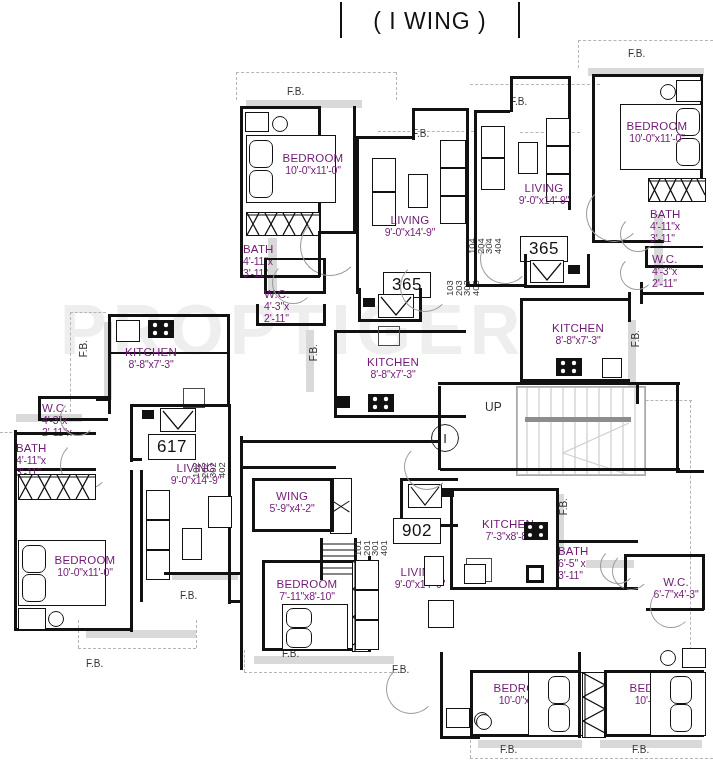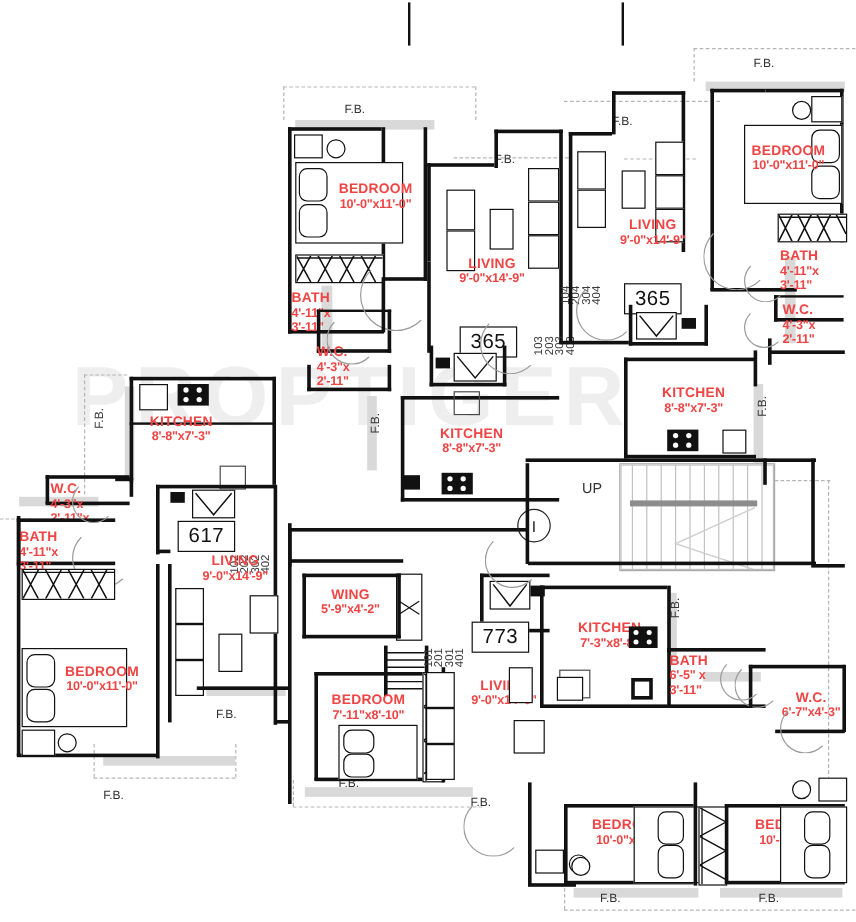--- a/index.html
+++ b/index.html
@@ -78,6 +78,7 @@
 
 <div id="plan">
 
+  <div class="title">( I WING )</div>
   <div class="w" style="left:340px;top:2px;width:1.5px;height:36px;"></div>
   <div class="w" style="left:518px;top:2px;width:1.5px;height:36px;"></div>
 

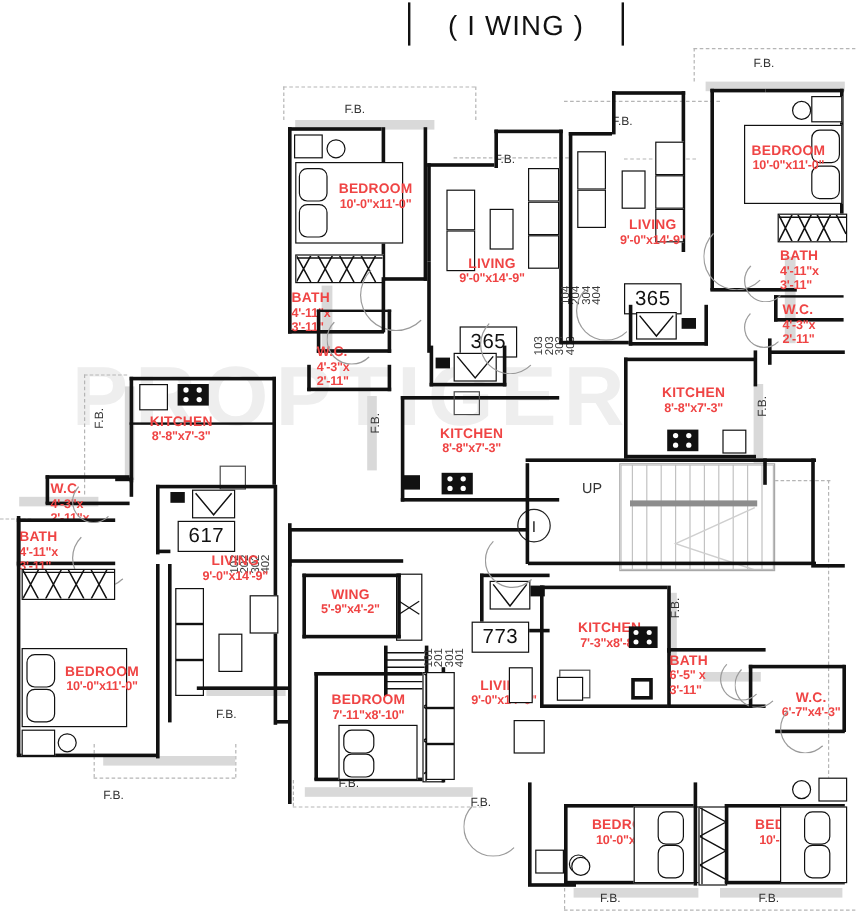--- a/index.html
+++ b/index.html
@@ -21,7 +21,7 @@
   .boxg{position:absolute;border:1px solid #4a4a4a;background:transparent;}
 
   
-  .lbl{position:absolute;white-space:nowrap;line-height:1.12;text-align:center;color:#ef4444;font-weight:bold;}
+  .lbl{position:absolute;white-space:nowrap;line-height:1.12;text-align:center;color:#701a75;}
   .lbl .n{display:block;font-size:11.5px;letter-spacing:.2px;}
   .lbl .d{display:block;font-size:10.5px;letter-spacing:-.2px;}
   .fb{position:absolute;font-size:10px;color:#333;white-space:nowrap;}

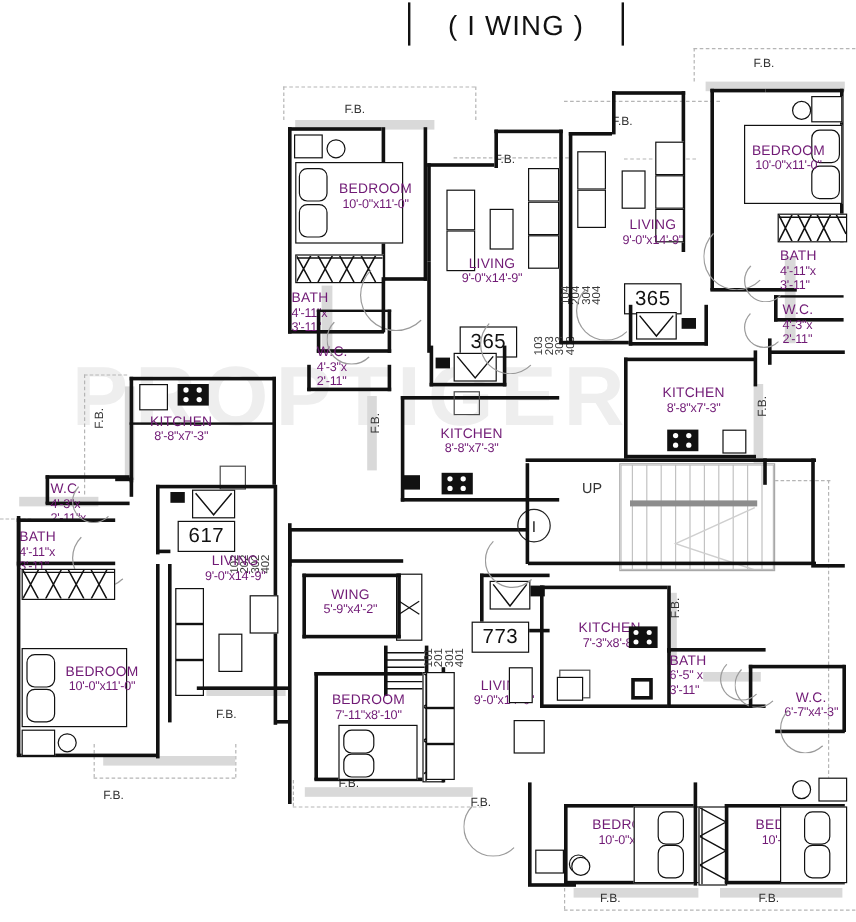--- a/index.html
+++ b/index.html
@@ -464,7 +464,7 @@
     </svg>
   </div>
   <div class="sinkdark" style="left:442px;top:488px;width:12px;height:9px;"></div>
-  <div class="areabox" style="left:393px;top:518px;width:46px;height:24px;">773</div>
+  <div class="areabox" style="left:393px;top:518px;width:46px;height:24px;">902</div>
   <div class="unums" style="left:354px;top:512px;height:44px;">
     <span>101</span>
     <span>201</span>

